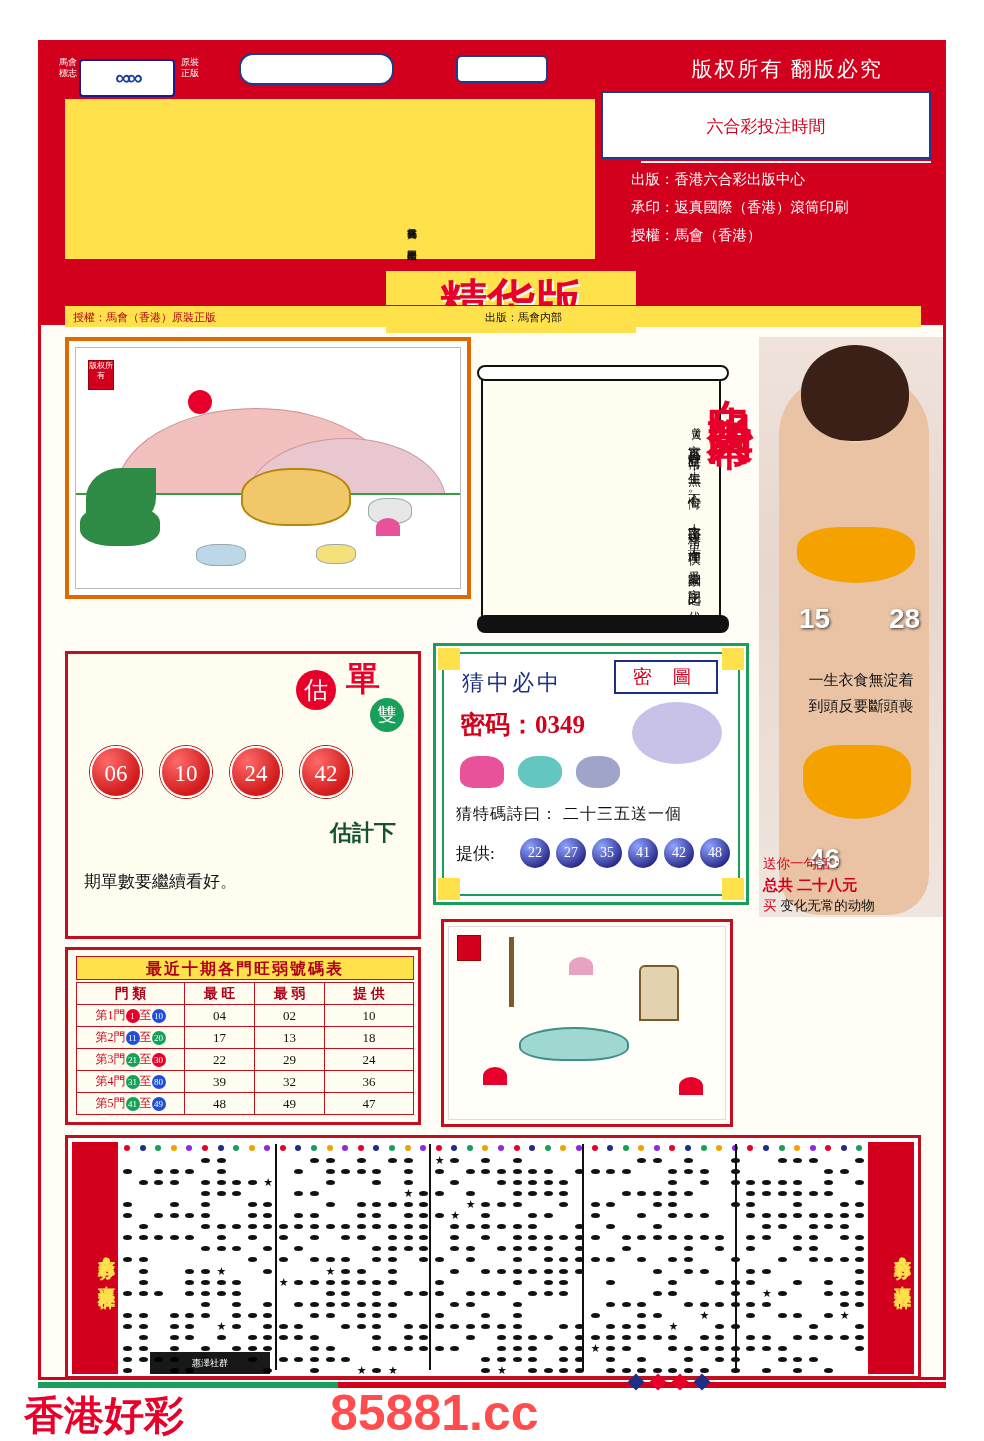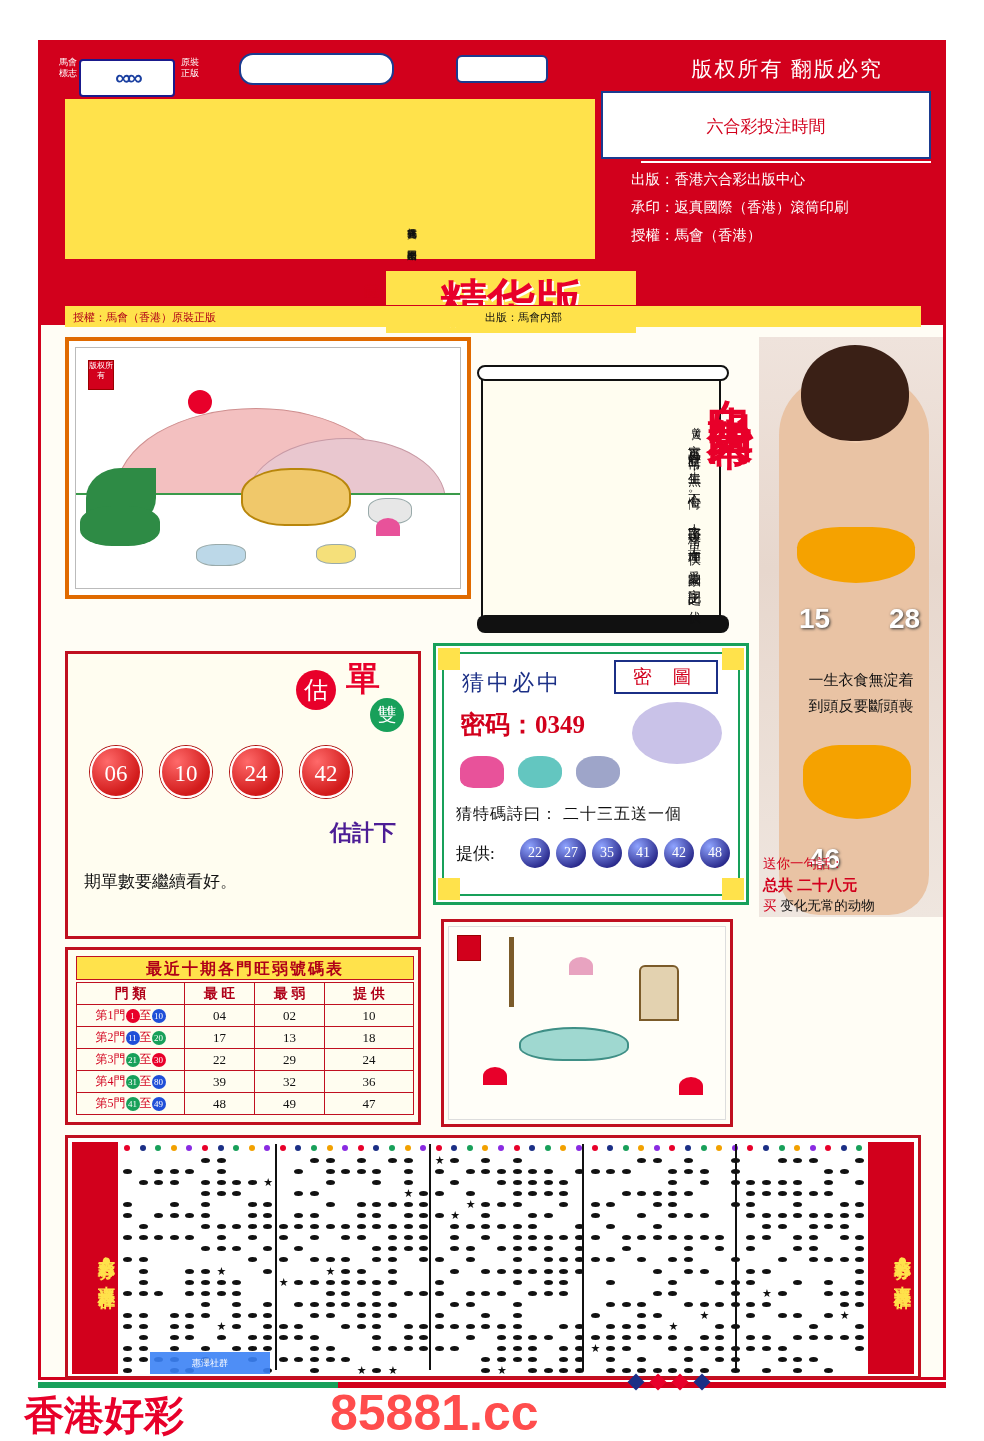--- a/index.html
+++ b/index.html
@@ -232,7 +232,7 @@
     border:2px solid #fff; box-shadow:0 0 0 1px #b01010;
   }
   .gujixia {
-    position:absolute; right:22px; top:164px; font-size:22px; color:#4c1d95;
+    position:absolute; right:22px; top:164px; font-size:22px; color:#14532d;
     font-family:Liberation Mono, monospace; font-weight:bold;
   }
   .panelA-note {

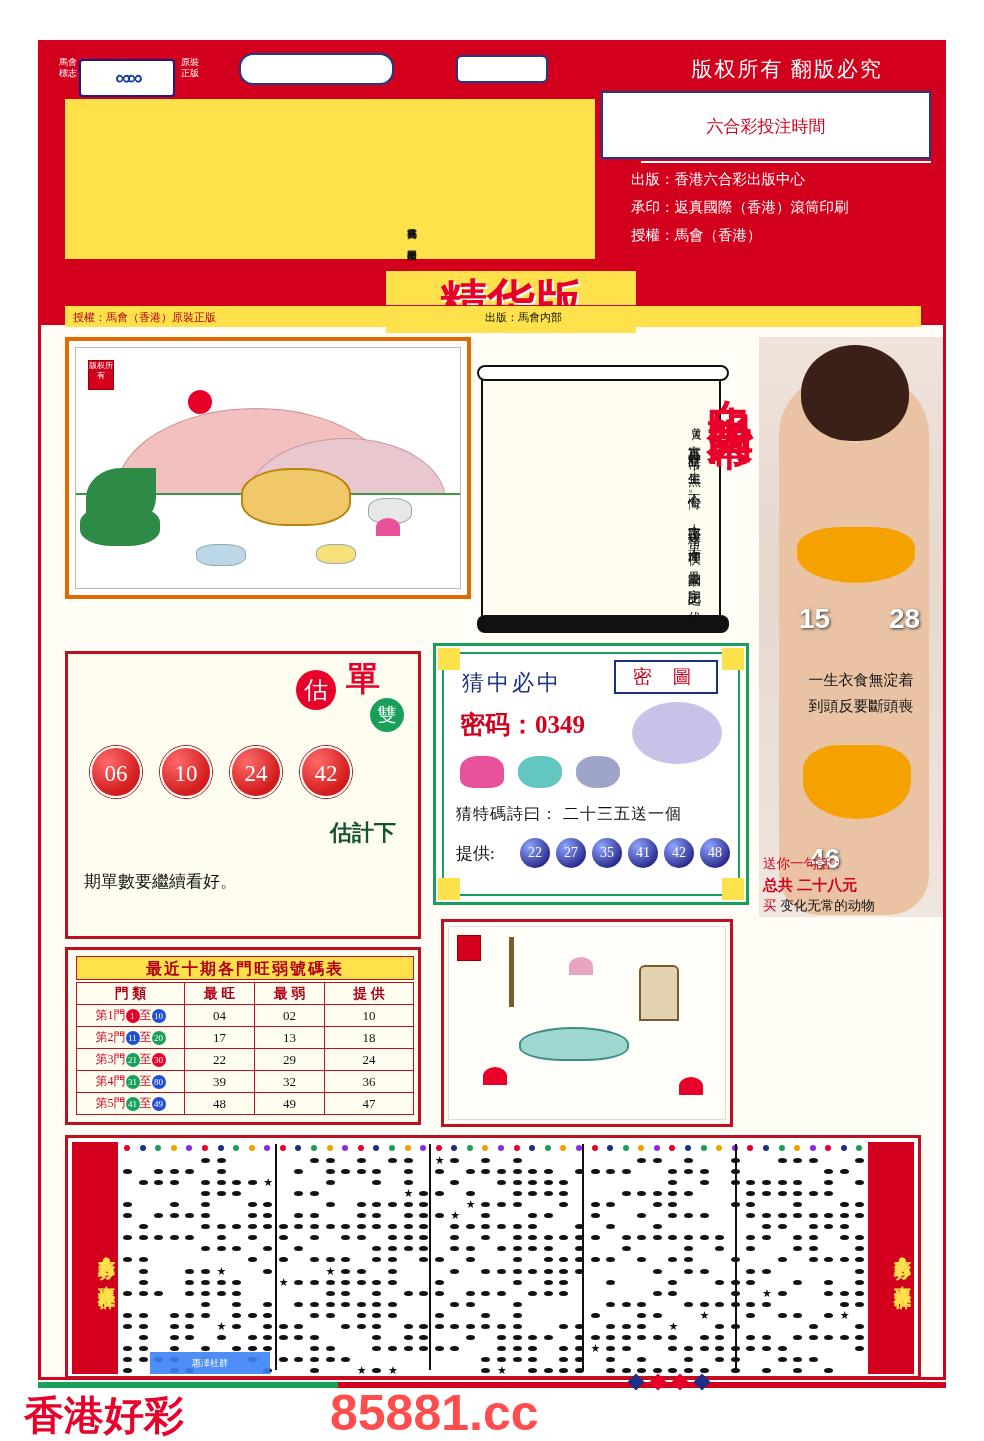--- a/index.html
+++ b/index.html
@@ -362,7 +362,7 @@
   }
   .wm {
     position:absolute; left:150px; top:1352px; width:120px; height:22px;
-    background:#3b82f6; color:#fff; font-size:9px; text-align:center; line-height:22px;
+    background:#000000; color:#fff; font-size:9px; text-align:center; line-height:22px;
     opacity:.9;
   }
 </style>

